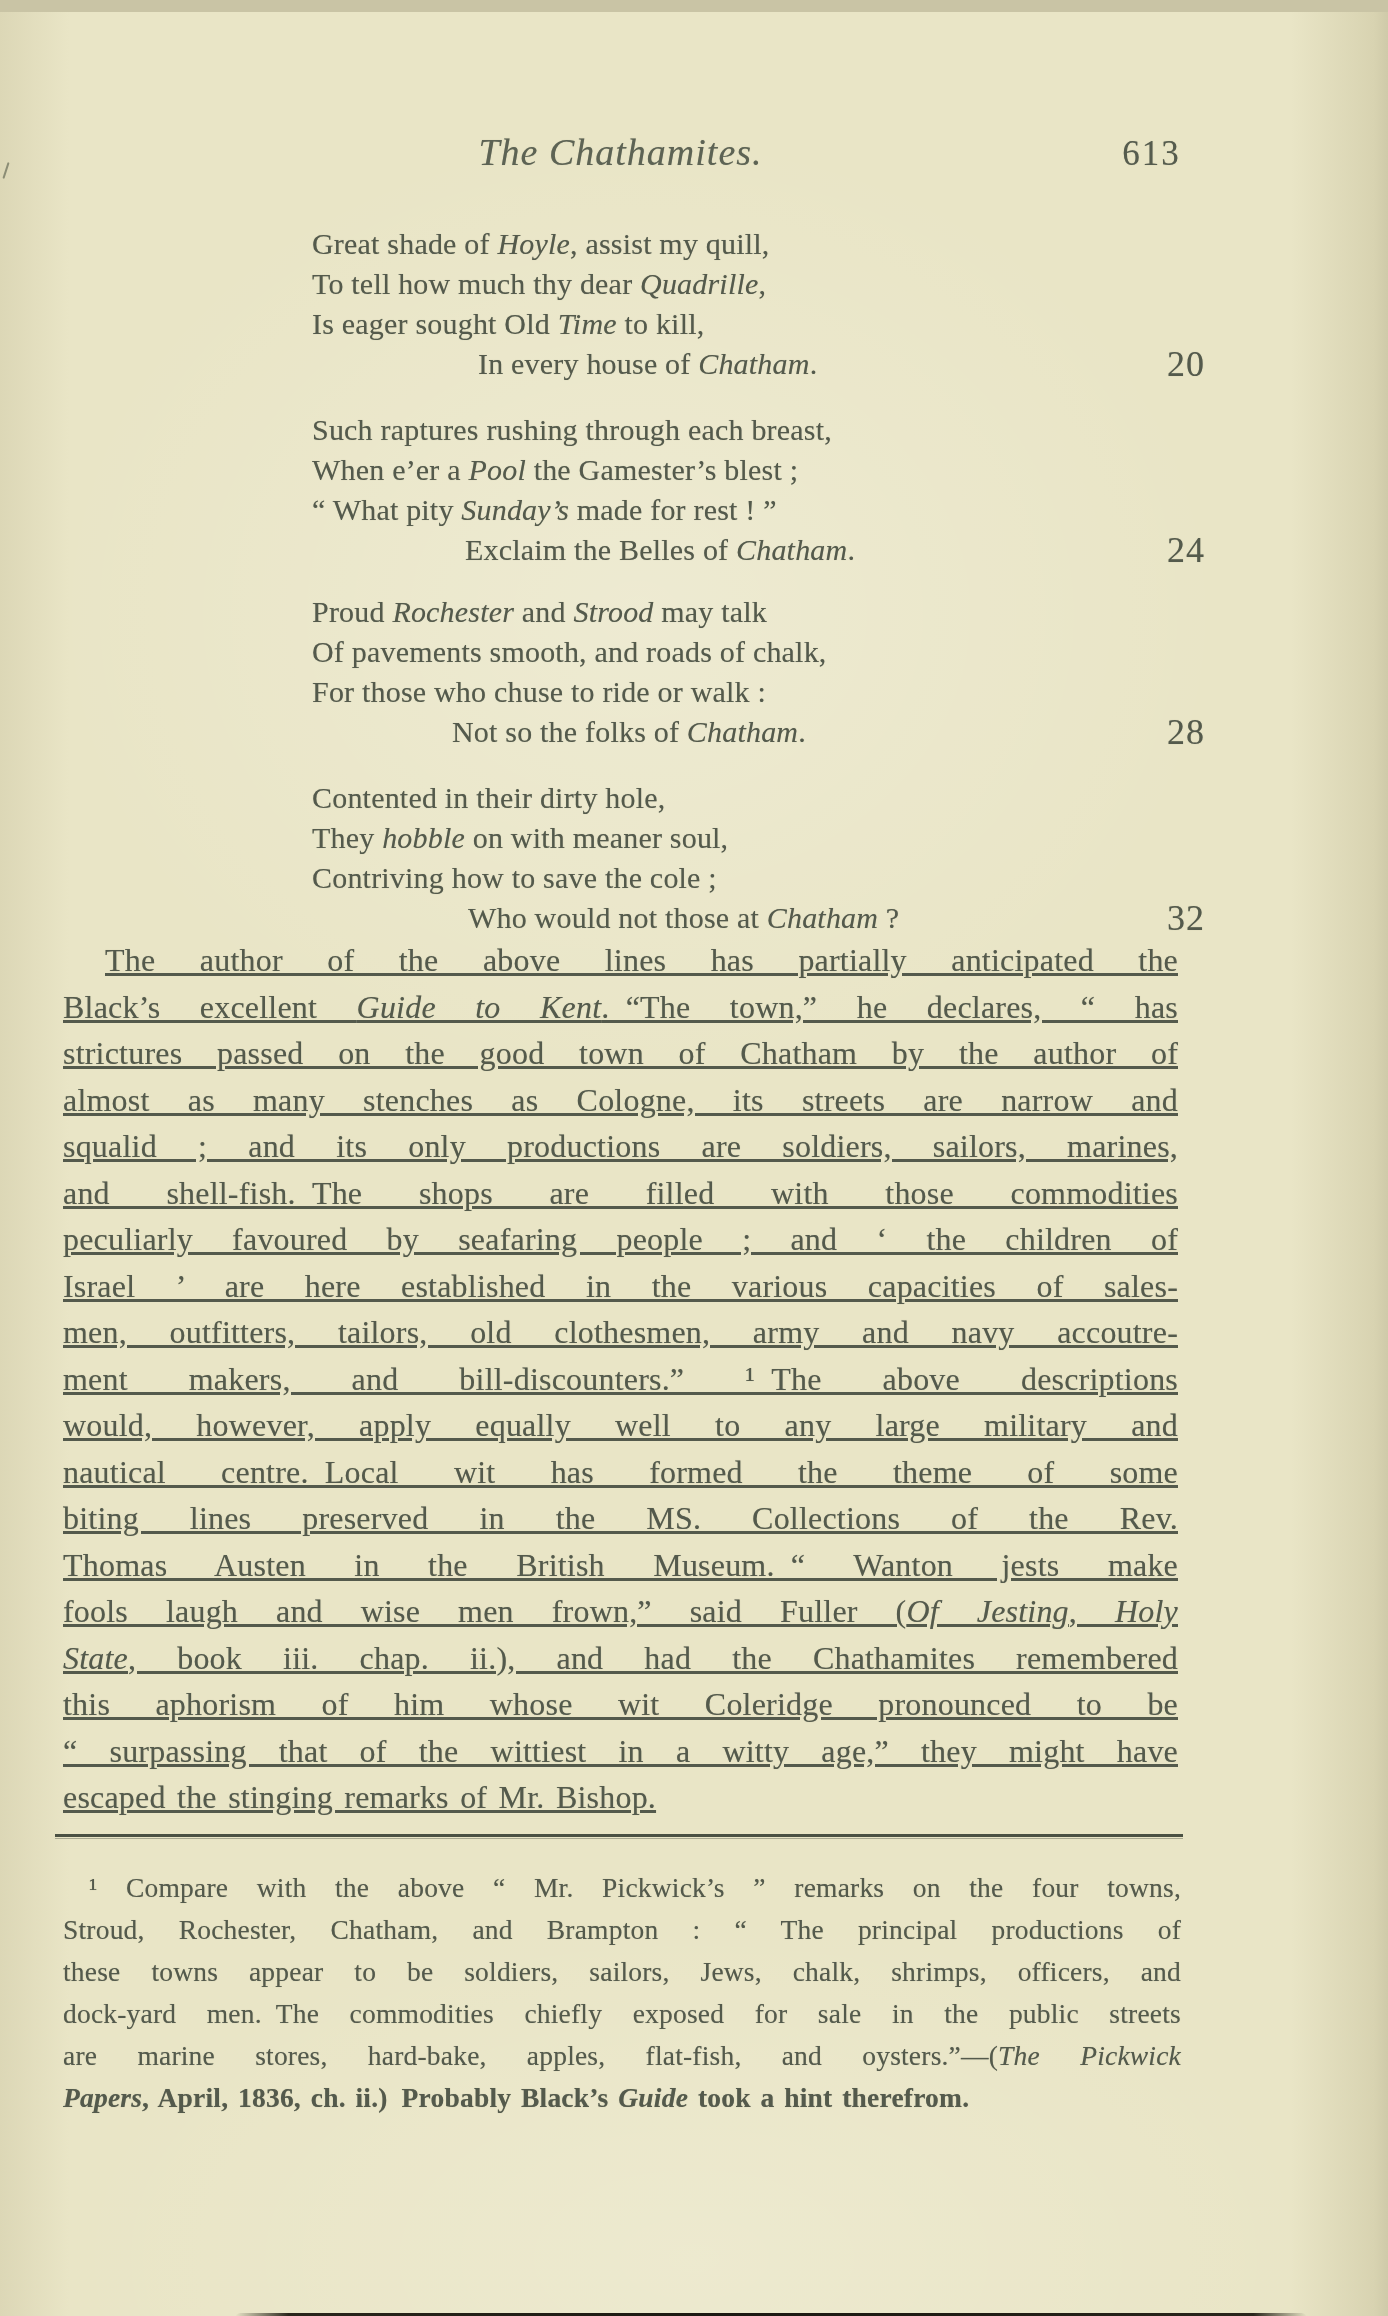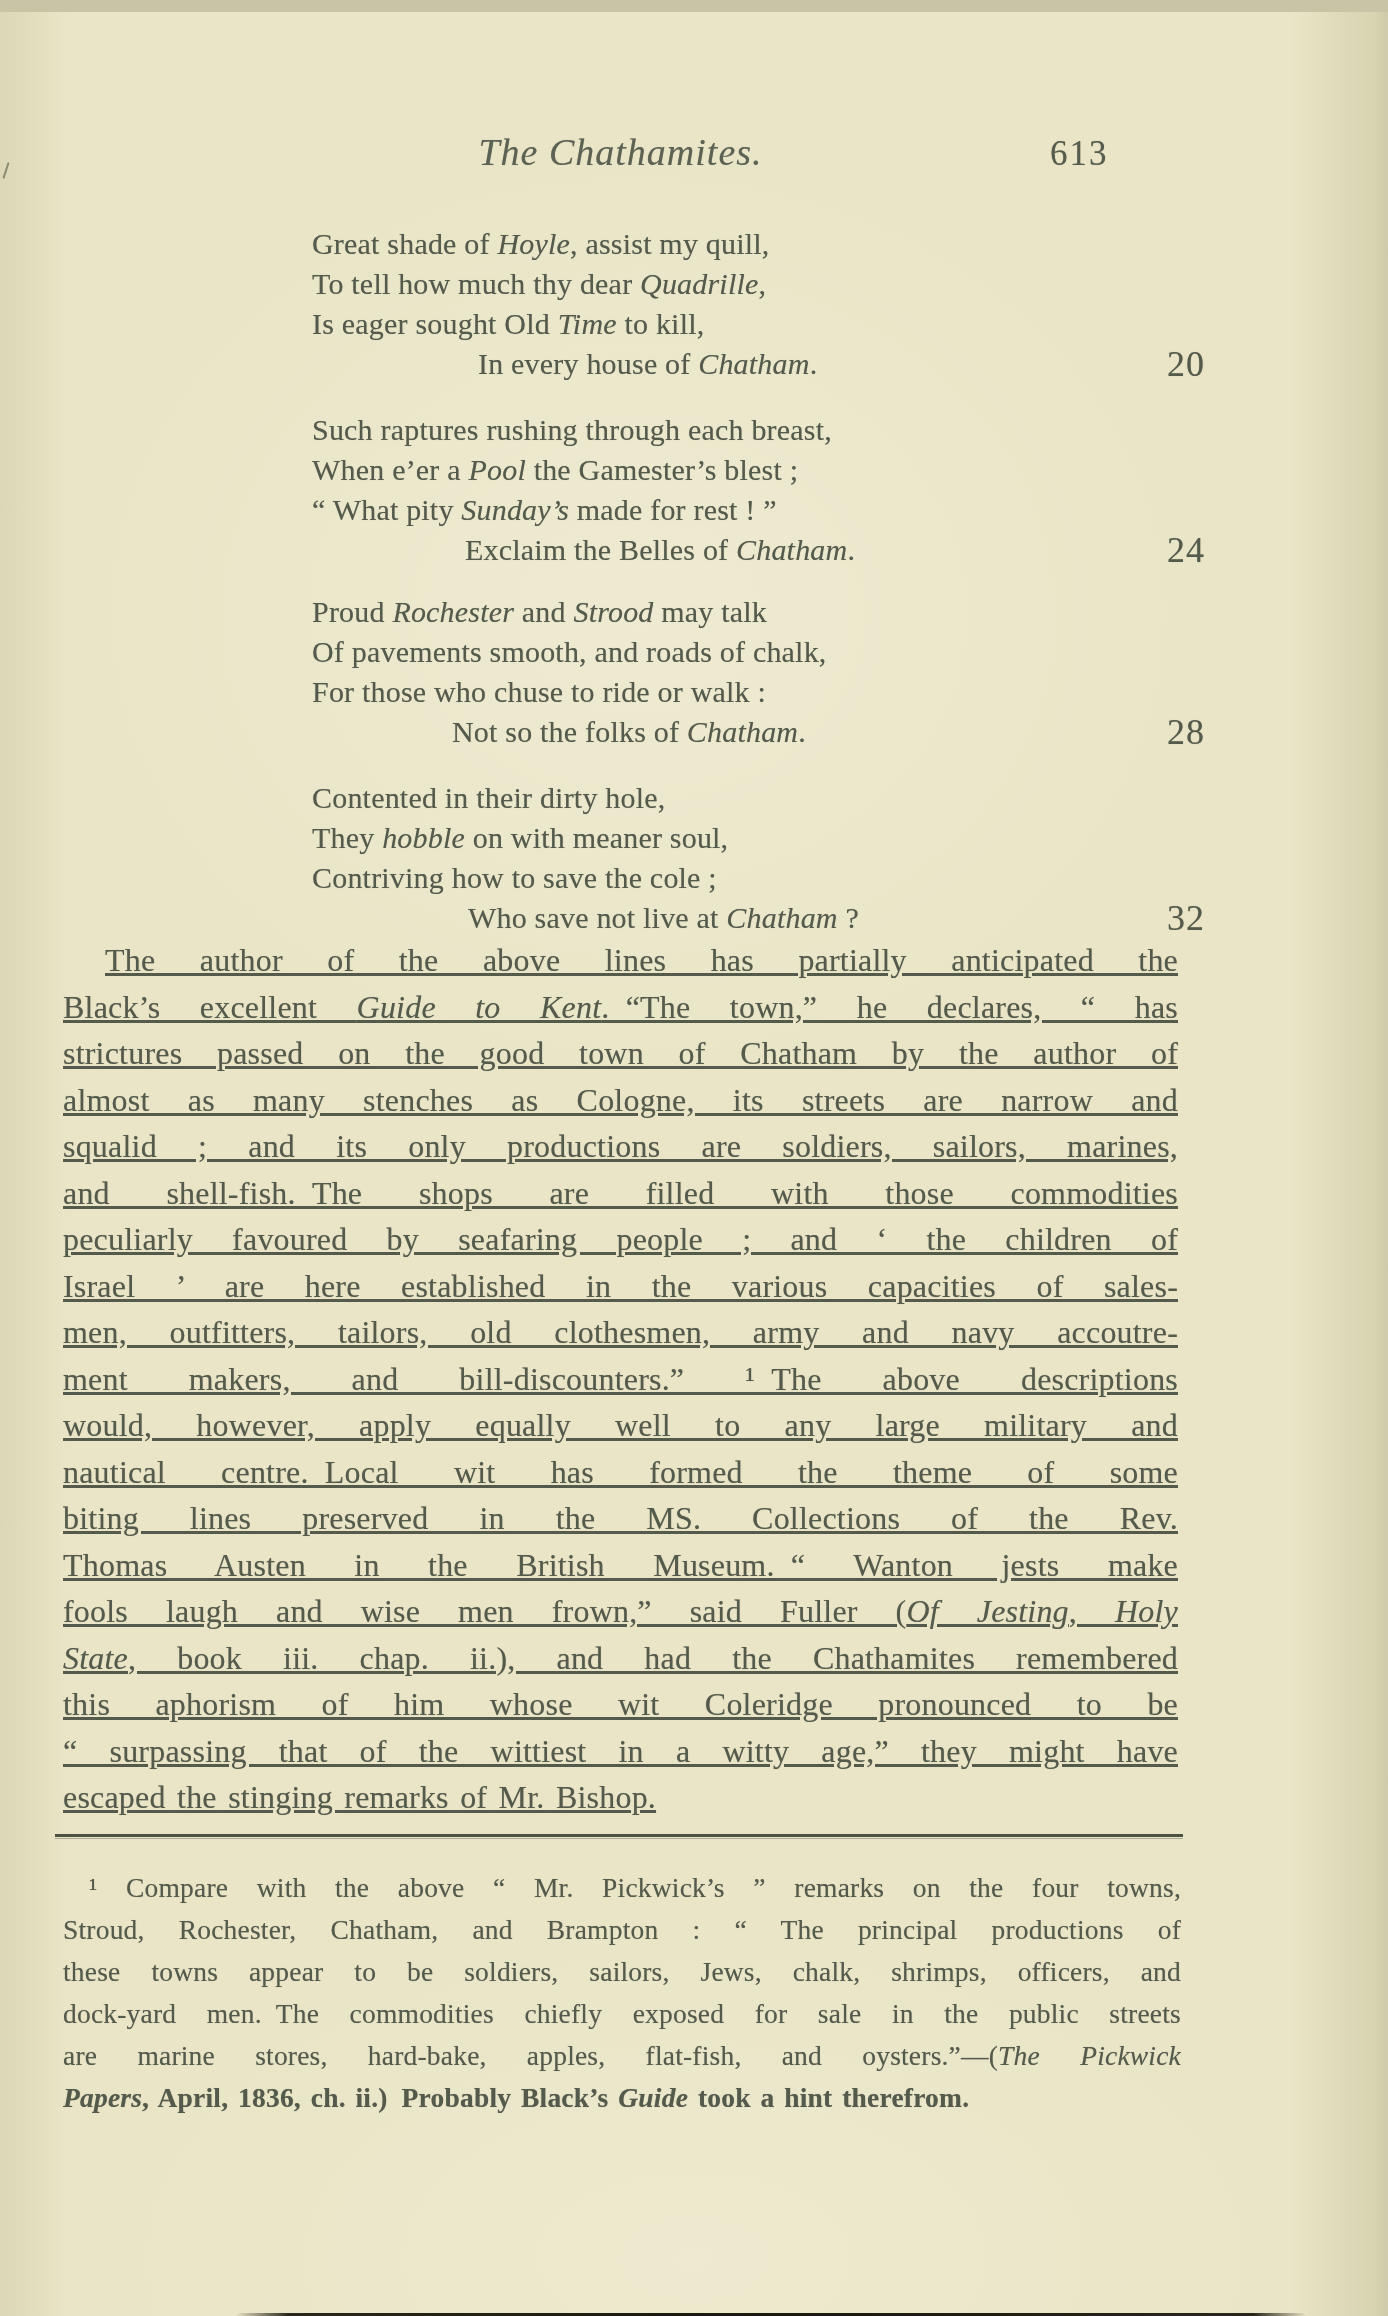--- a/index.html
+++ b/index.html
@@ -24,8 +24,8 @@
     color:#5d6354;
   }
   .page-number{
-    position:absolute;top:122px;left:1050px;width:155px;
-    text-align:left;font-size:35px;letter-spacing:2px;color:#565c4e;
+    position:absolute;top:122px;left:1074px;width:155px;
+    text-align:center;font-size:35px;letter-spacing:2px;color:#565c4e;
   }
   
   .stanza{position:absolute;left:312px;width:893px;font-size:30px;line-height:40px;letter-spacing:0.2px;}

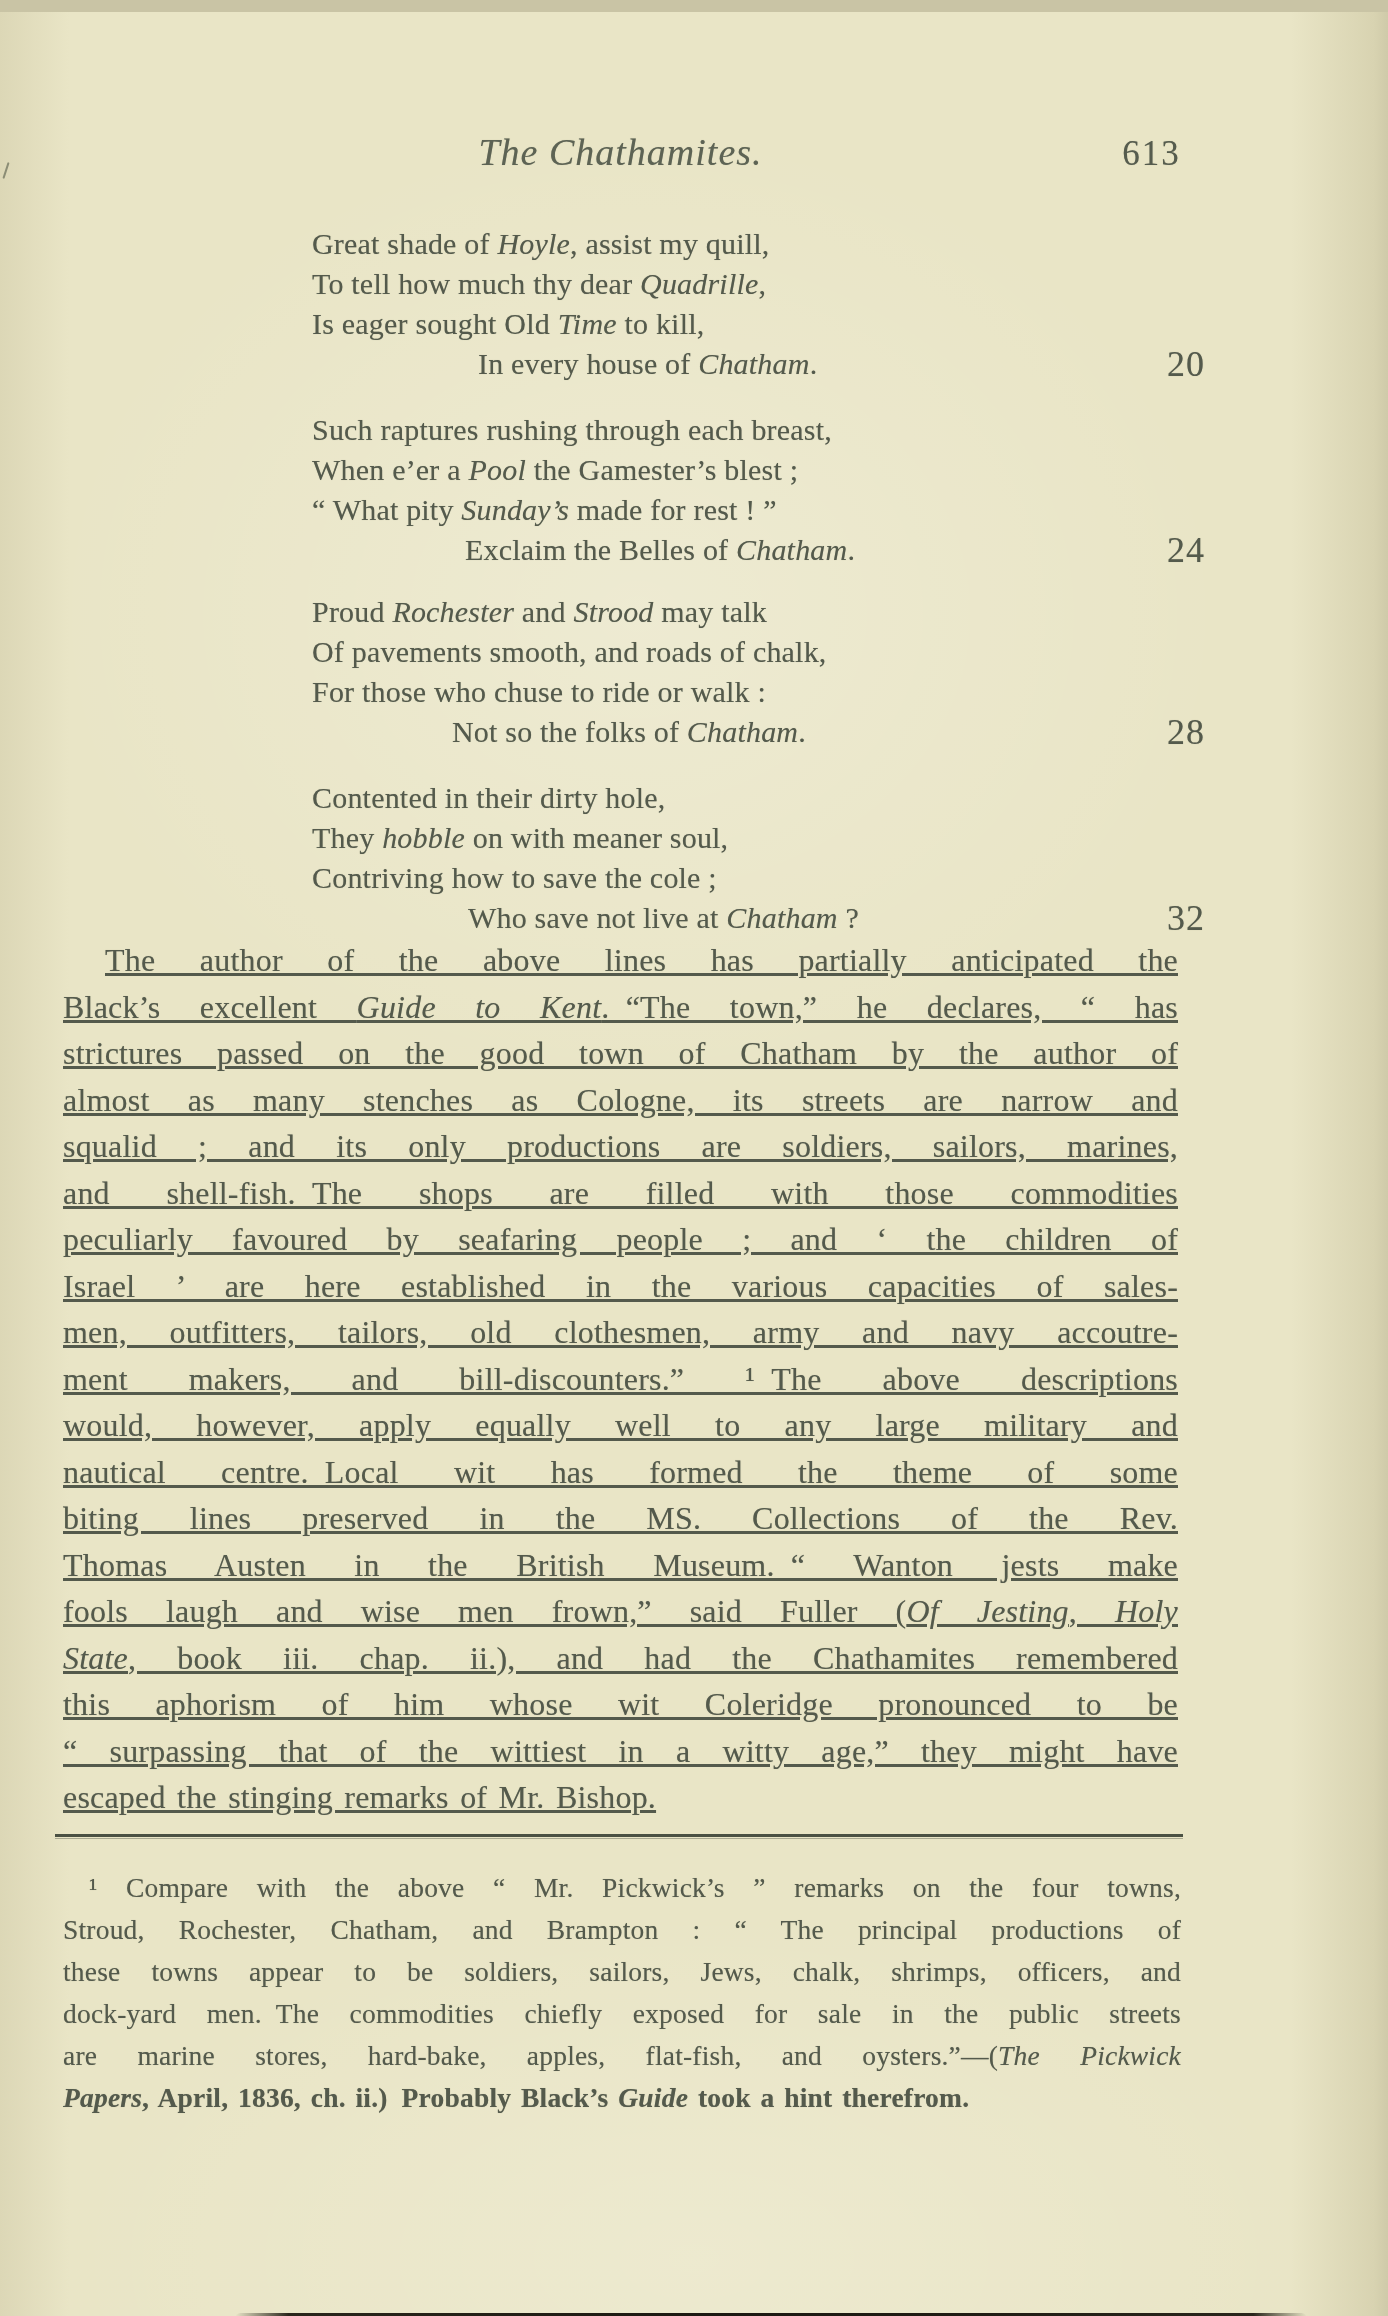--- a/index.html
+++ b/index.html
@@ -101,7 +101,7 @@
       <div class="vline"><span>Contented in their dirty hole,</span></div>
       <div class="vline"><span>They </span><em>hobble</em><span> on with meaner soul,</span></div>
       <div class="vline"><span>Contriving how to save the cole ;</span></div>
-      <div class="vline refrain"><span>Who save not live at </span><em>Chatham</em><span> ?</span></div>
+      <div class="vline refrain"><span>Who would not those at </span><em>Chatham</em><span> ?</span></div>
       <div class="line-number">32</div>
     </div>
   </section>

